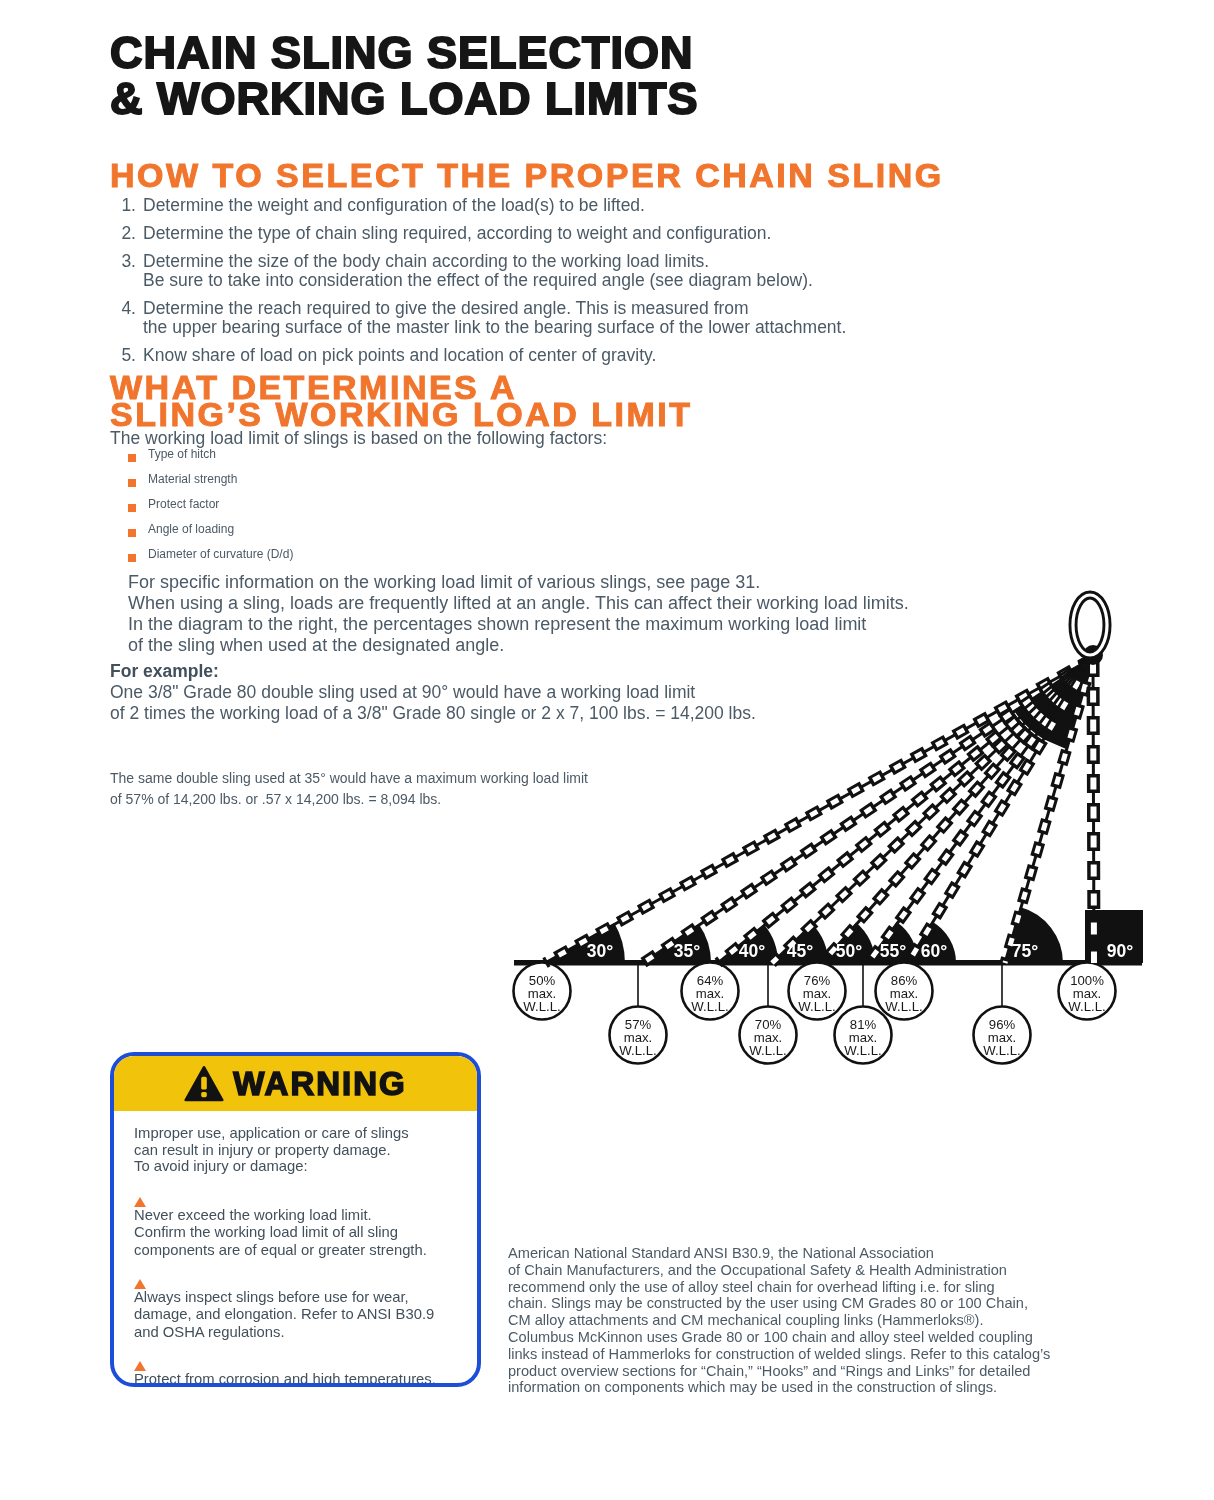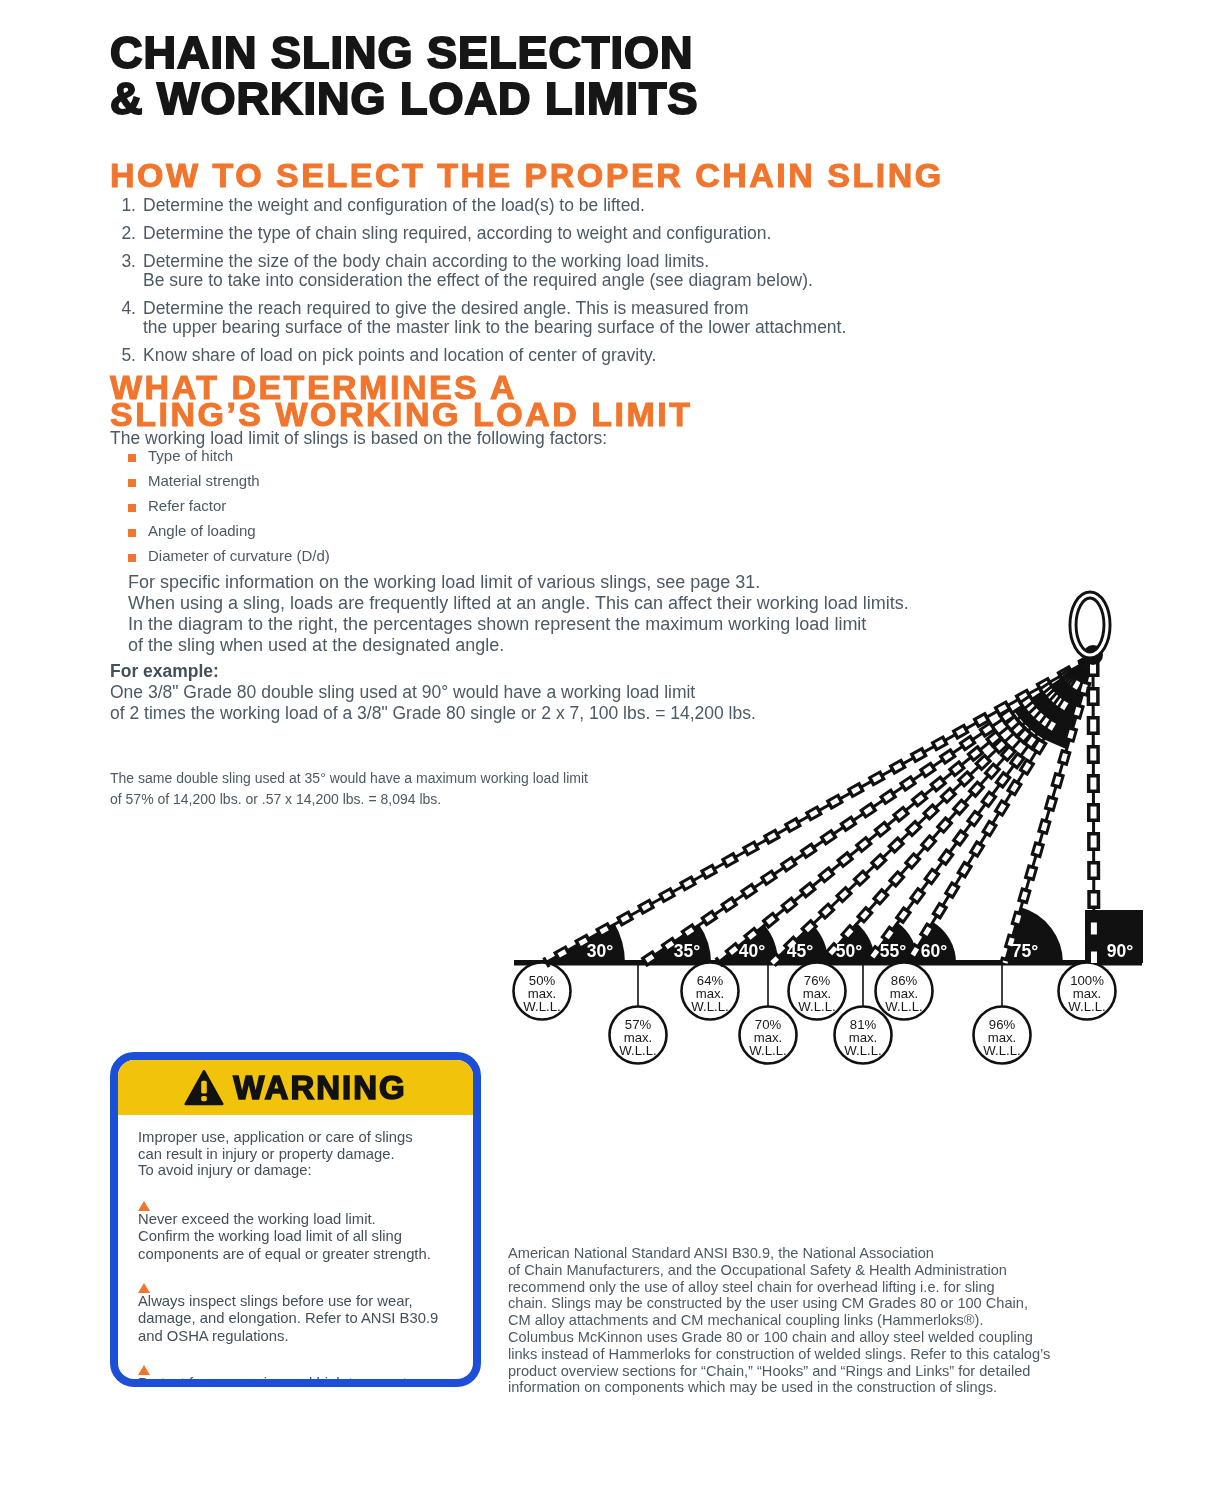--- a/index.html
+++ b/index.html
@@ -28,7 +28,7 @@
   
   .intro{left:110px;top:428px;width:700px;font-size:17.5px;}
   .factors{left:128px;top:447px;width:500px;}
-  .factor{display:flex;align-items:flex-start;height:25px;font-size:15px;}
+  .factor{display:flex;align-items:flex-start;height:25px;font-size:12px;}
   .sq{width:8px;height:8px;background:#F1752C;margin:7px 12px 0 0;flex:0 0 8px;}
   .para1{left:128px;top:572px;width:850px;font-size:18px;line-height:21px;}
   .ex-label{left:110px;top:661px;font-weight:bold;color:#42505B;font-size:17.5px;}

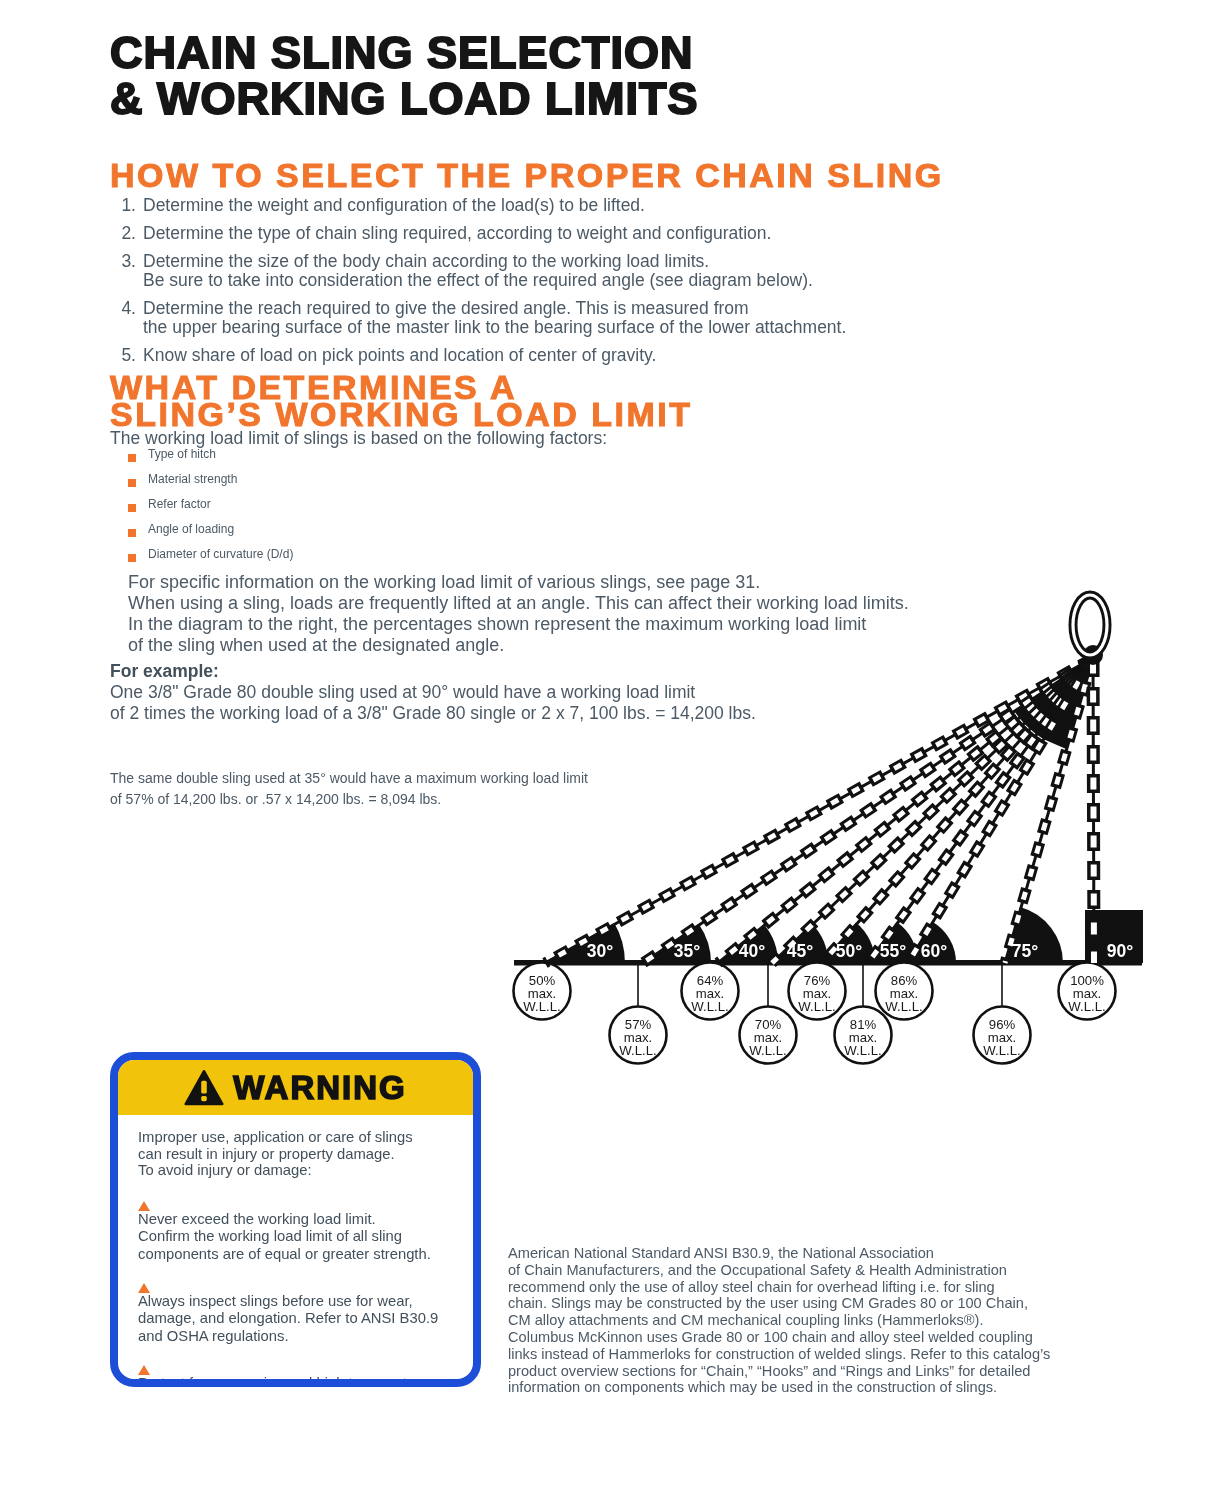--- a/index.html
+++ b/index.html
@@ -108,7 +108,7 @@
     </div>
     <div class="factor">
       <span class="sq"></span>
-      <span>Refer factor</span>
+      <span>Protect factor</span>
     </div>
     <div class="factor">
       <span class="sq"></span>

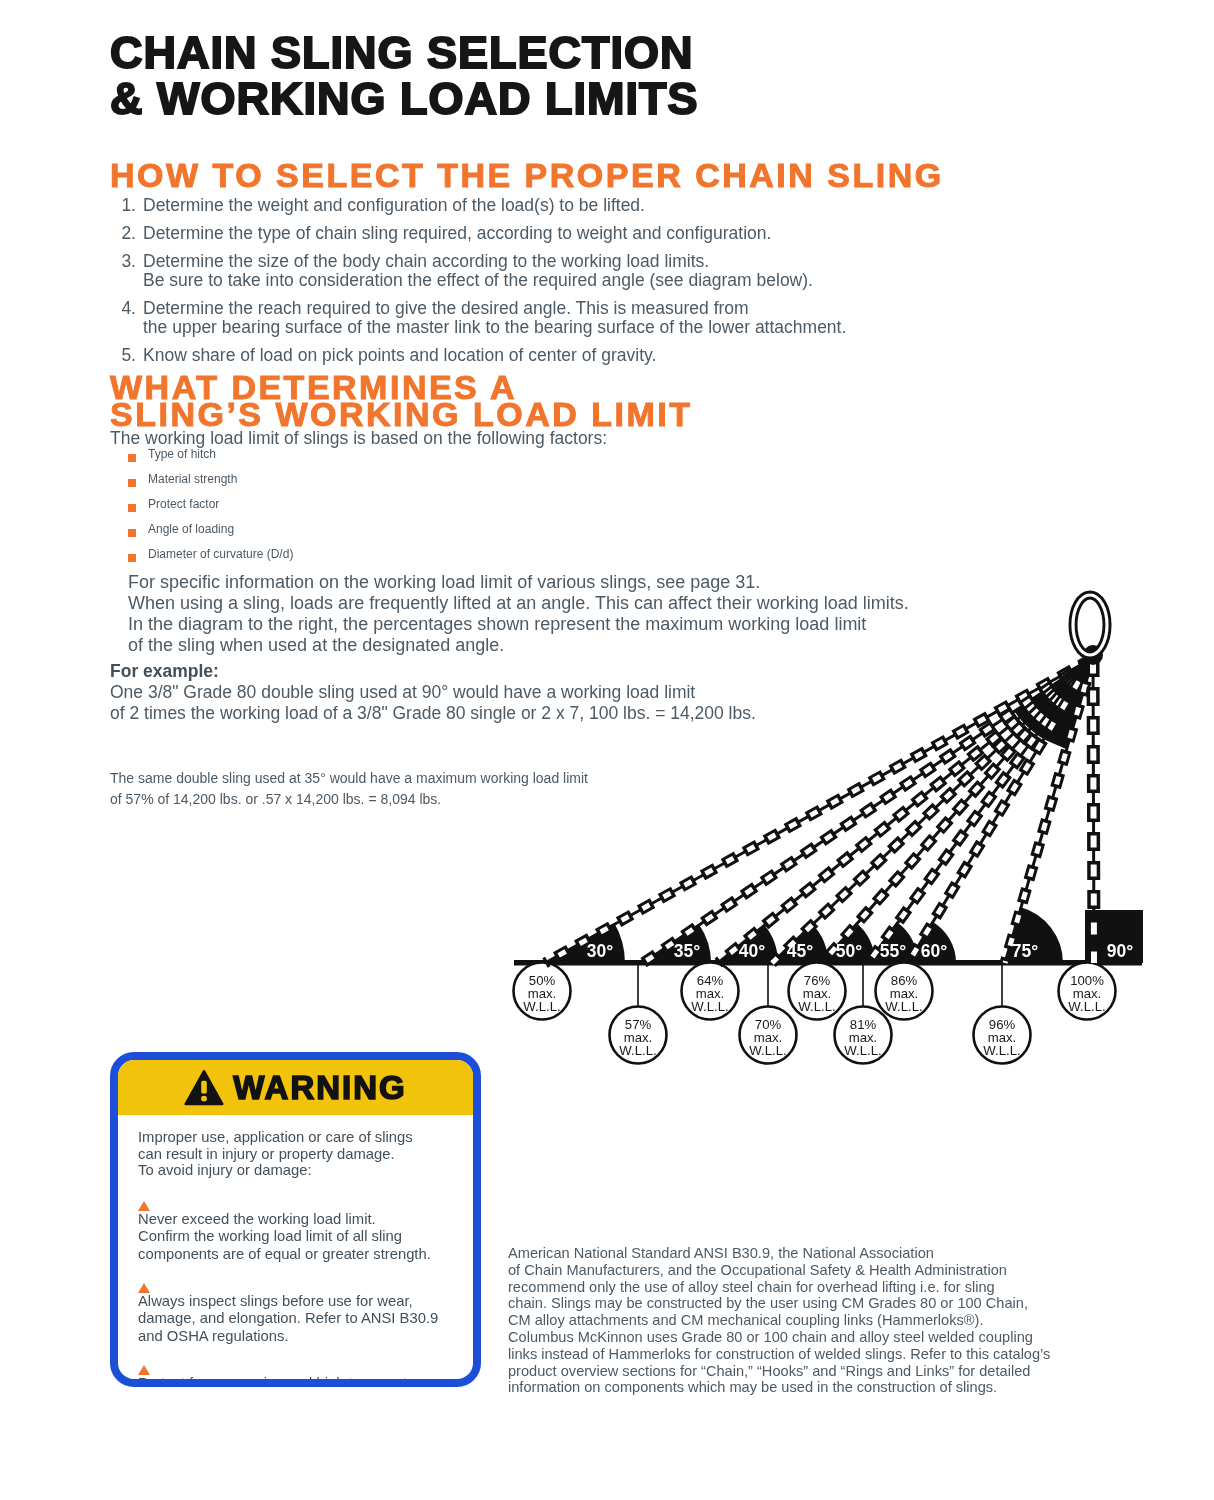--- a/index.html
+++ b/index.html
@@ -38,7 +38,7 @@
   #sling-diagram{left:500px;top:580px;pointer-events:none;}
   
   .warnbox{
-    left:110px;top:1052px;width:371px;height:335px;border:8px solid #1d4ed8;
+    left:110px;top:1052px;width:371px;height:335px;border:4px solid #1d4ed8;
     border-radius:24px;overflow:hidden;background:#fff;box-sizing:border-box;
   }
   .warnhead{

